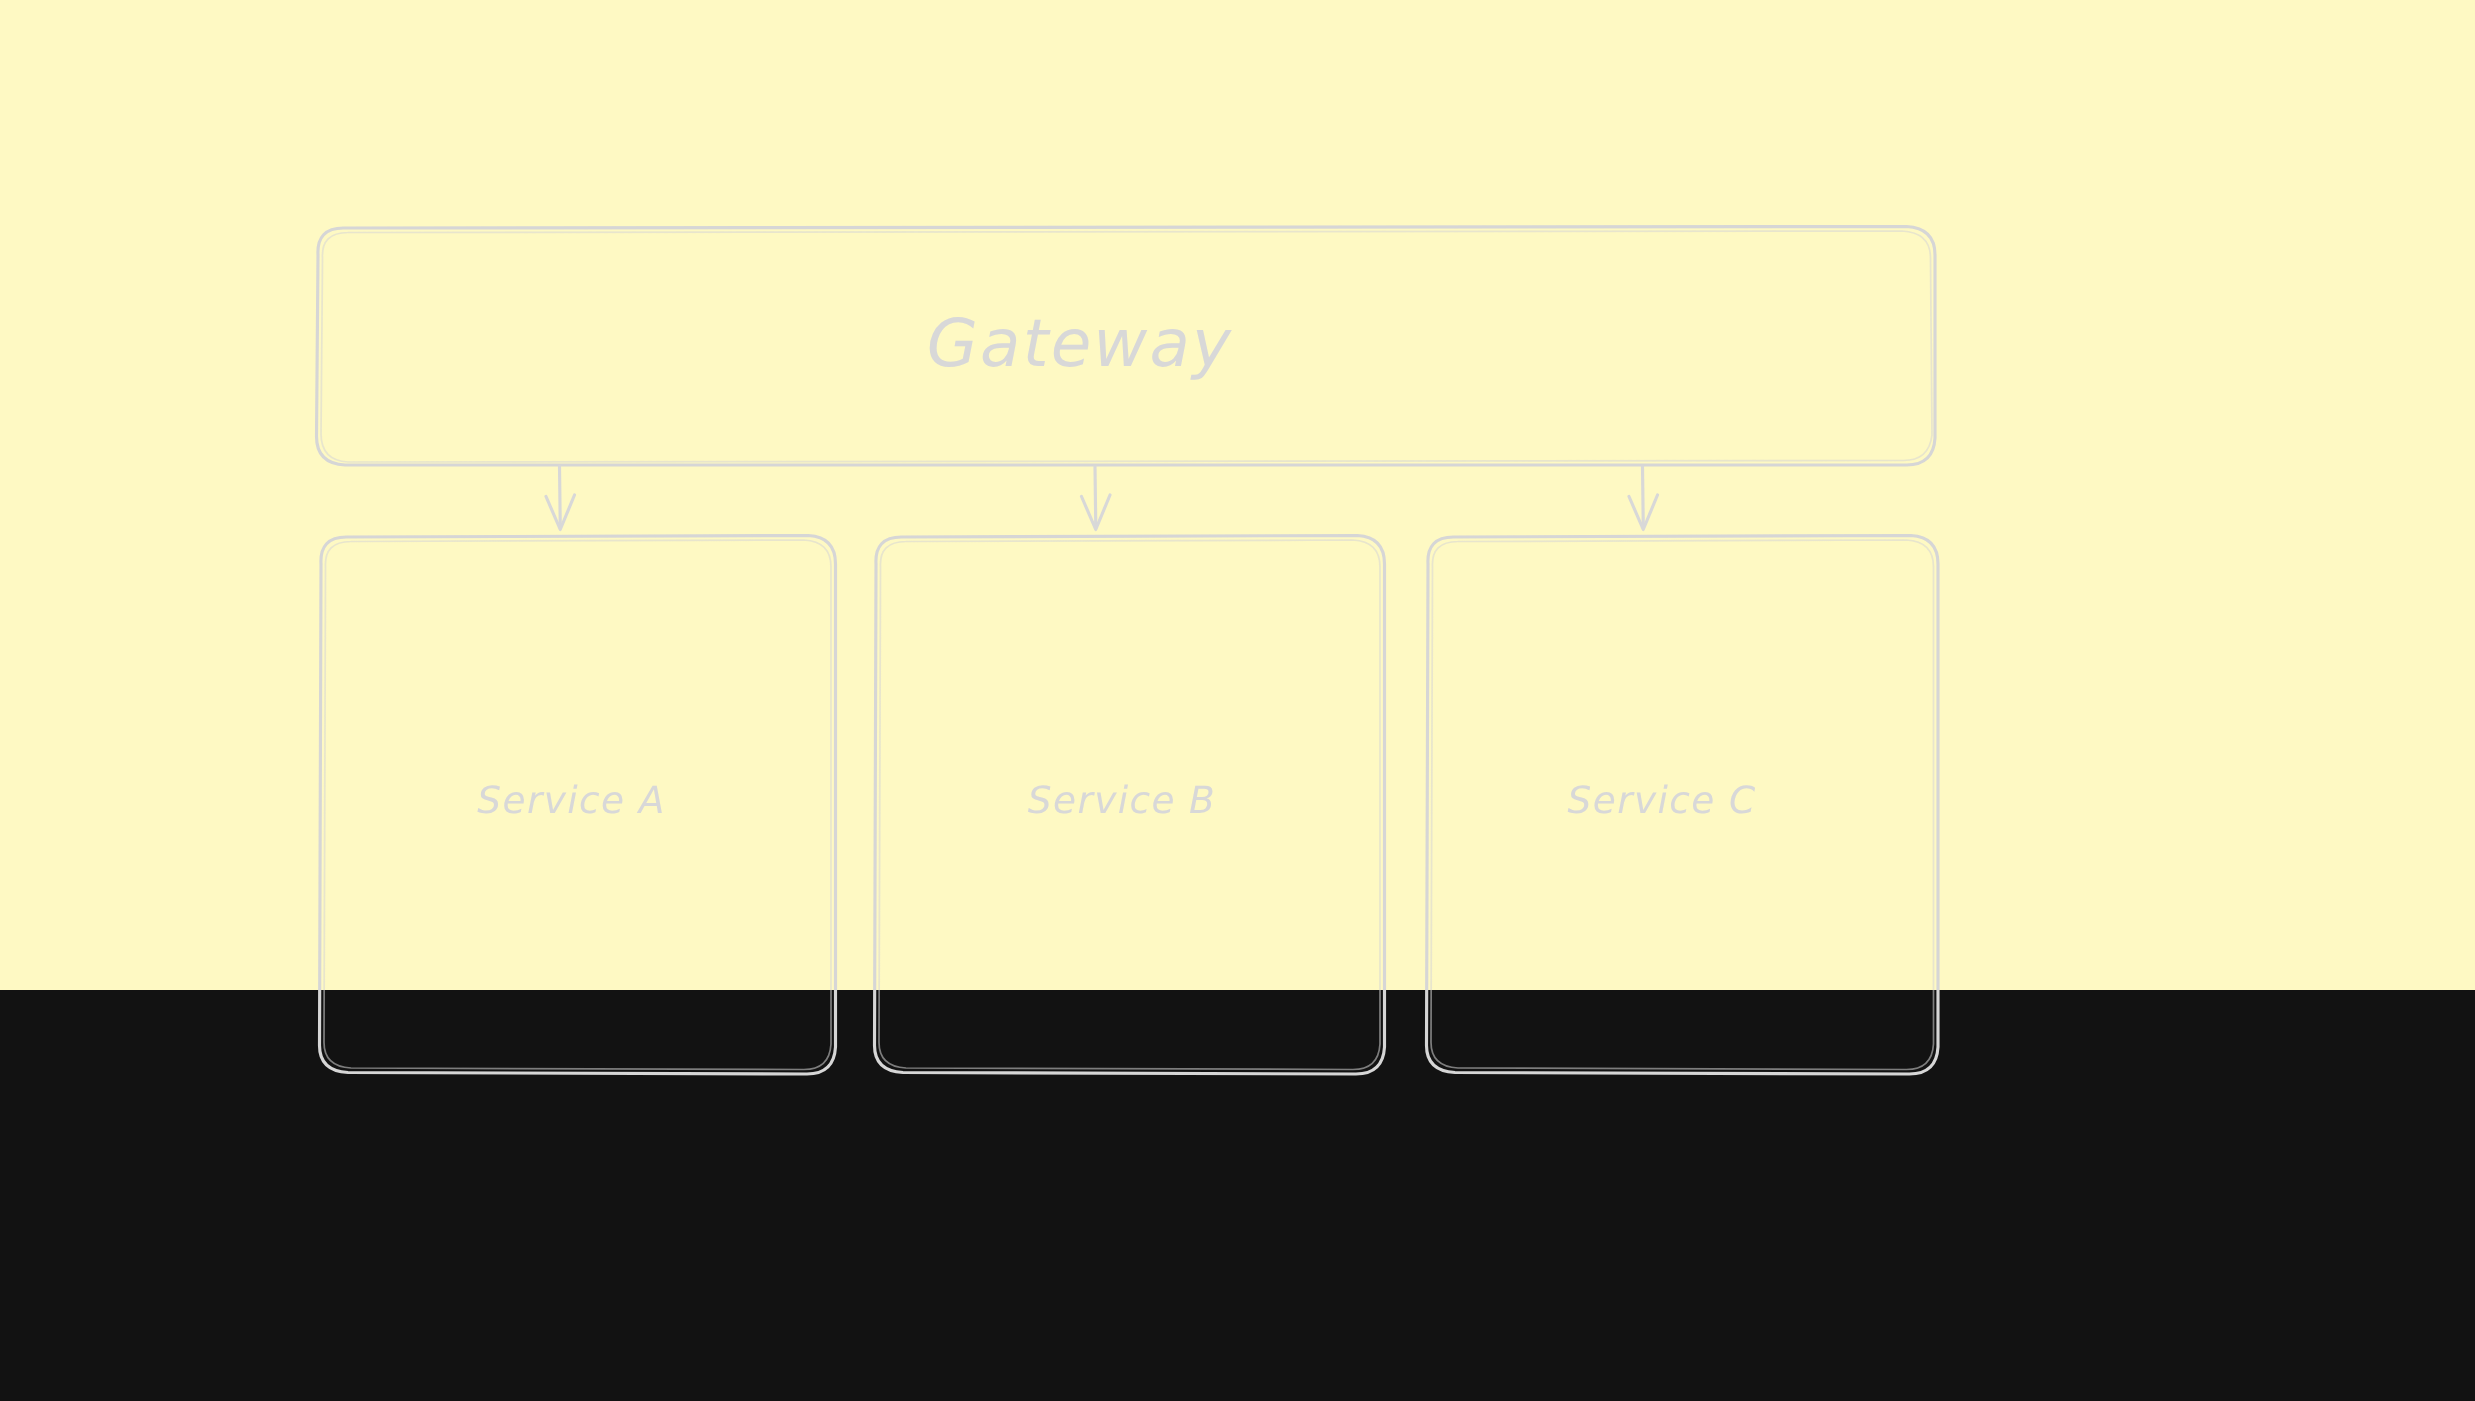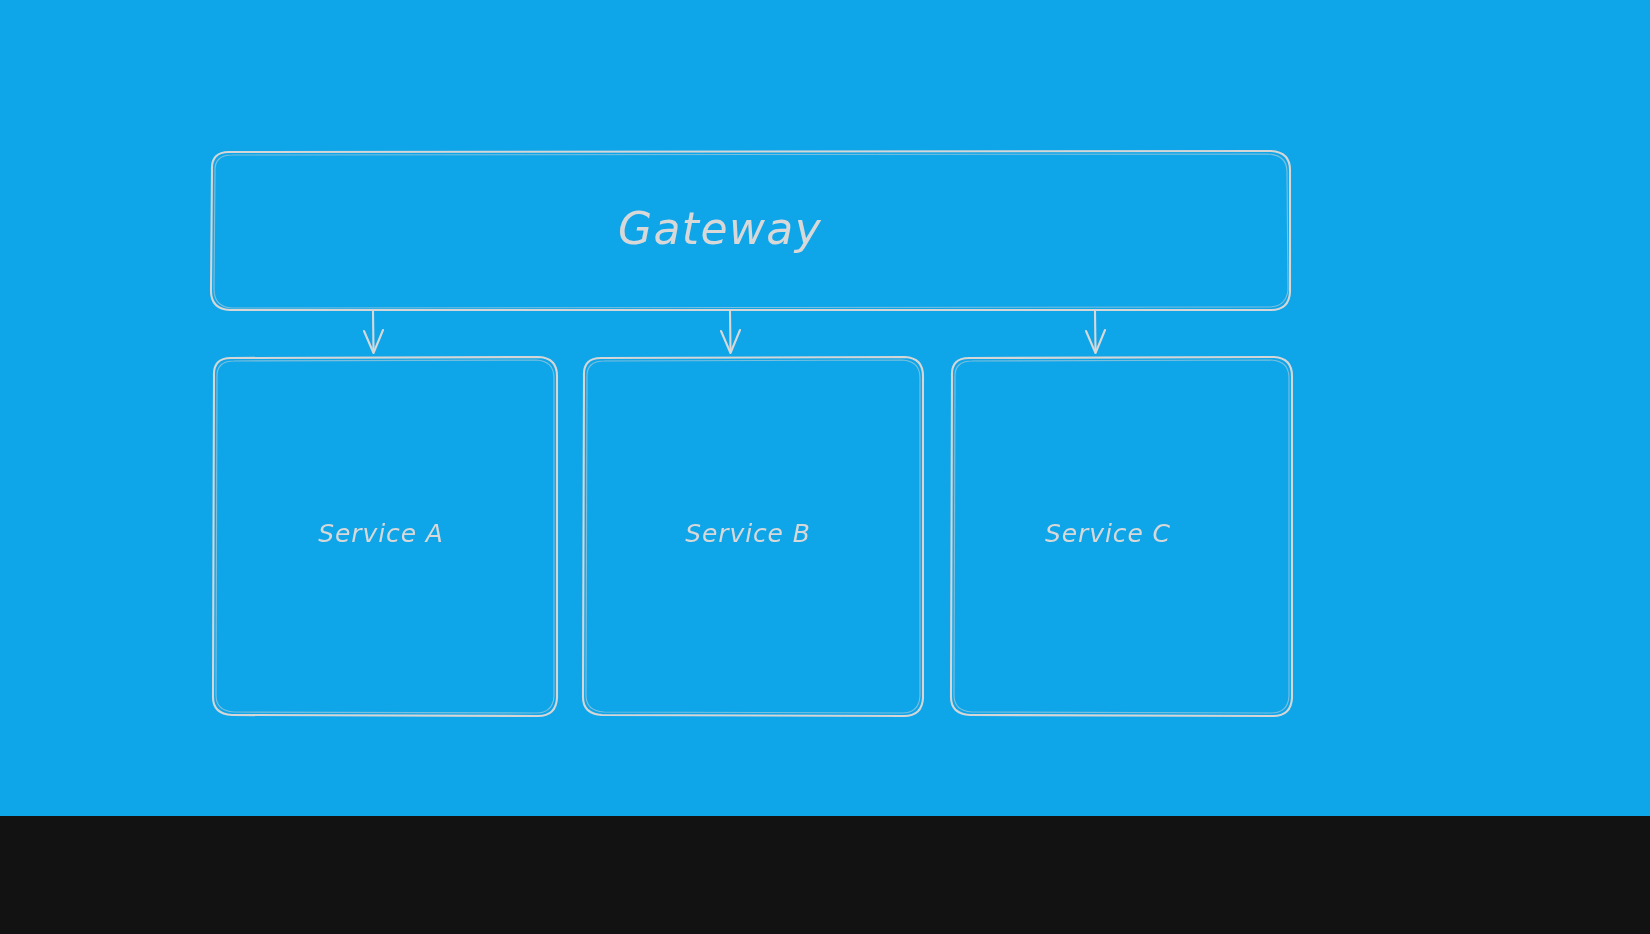--- a/index.html
+++ b/index.html
@@ -16,8 +16,8 @@
   #canvas-root {
     position: relative;
     width: 1650px;
-    height: 816px;
-    background: #0ea5e9;
+    height: 660px;
+    background: #fef9c3;
   }
   #diagram-svg {
     position: absolute;

